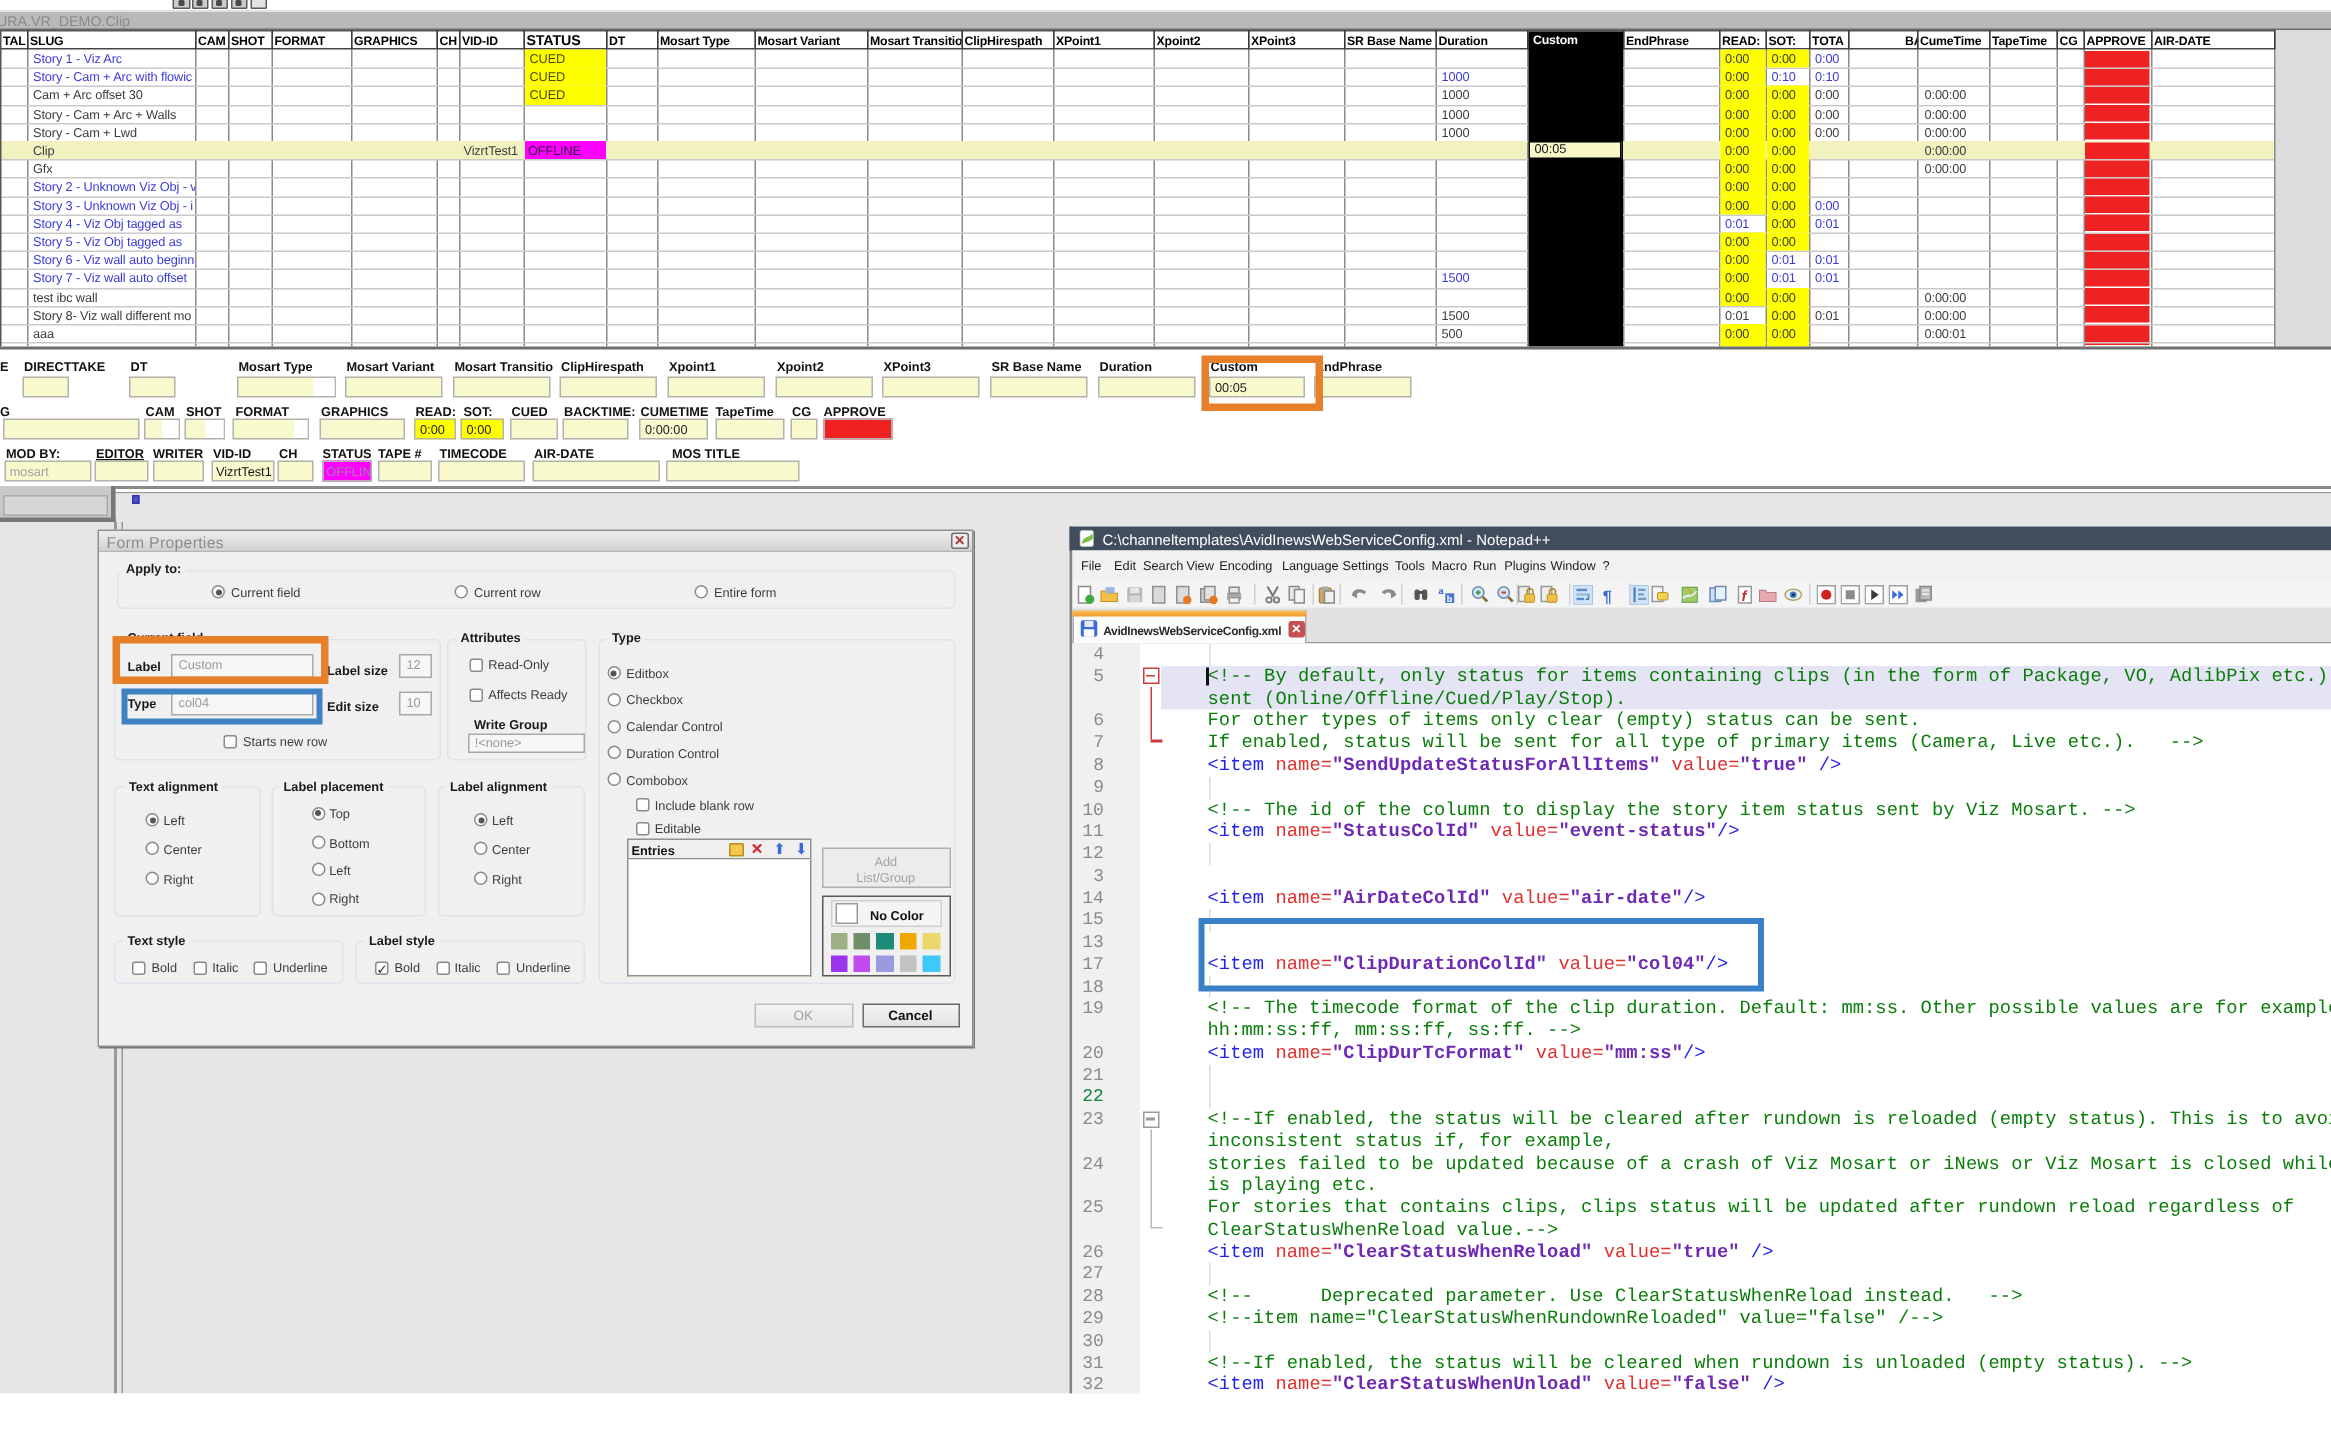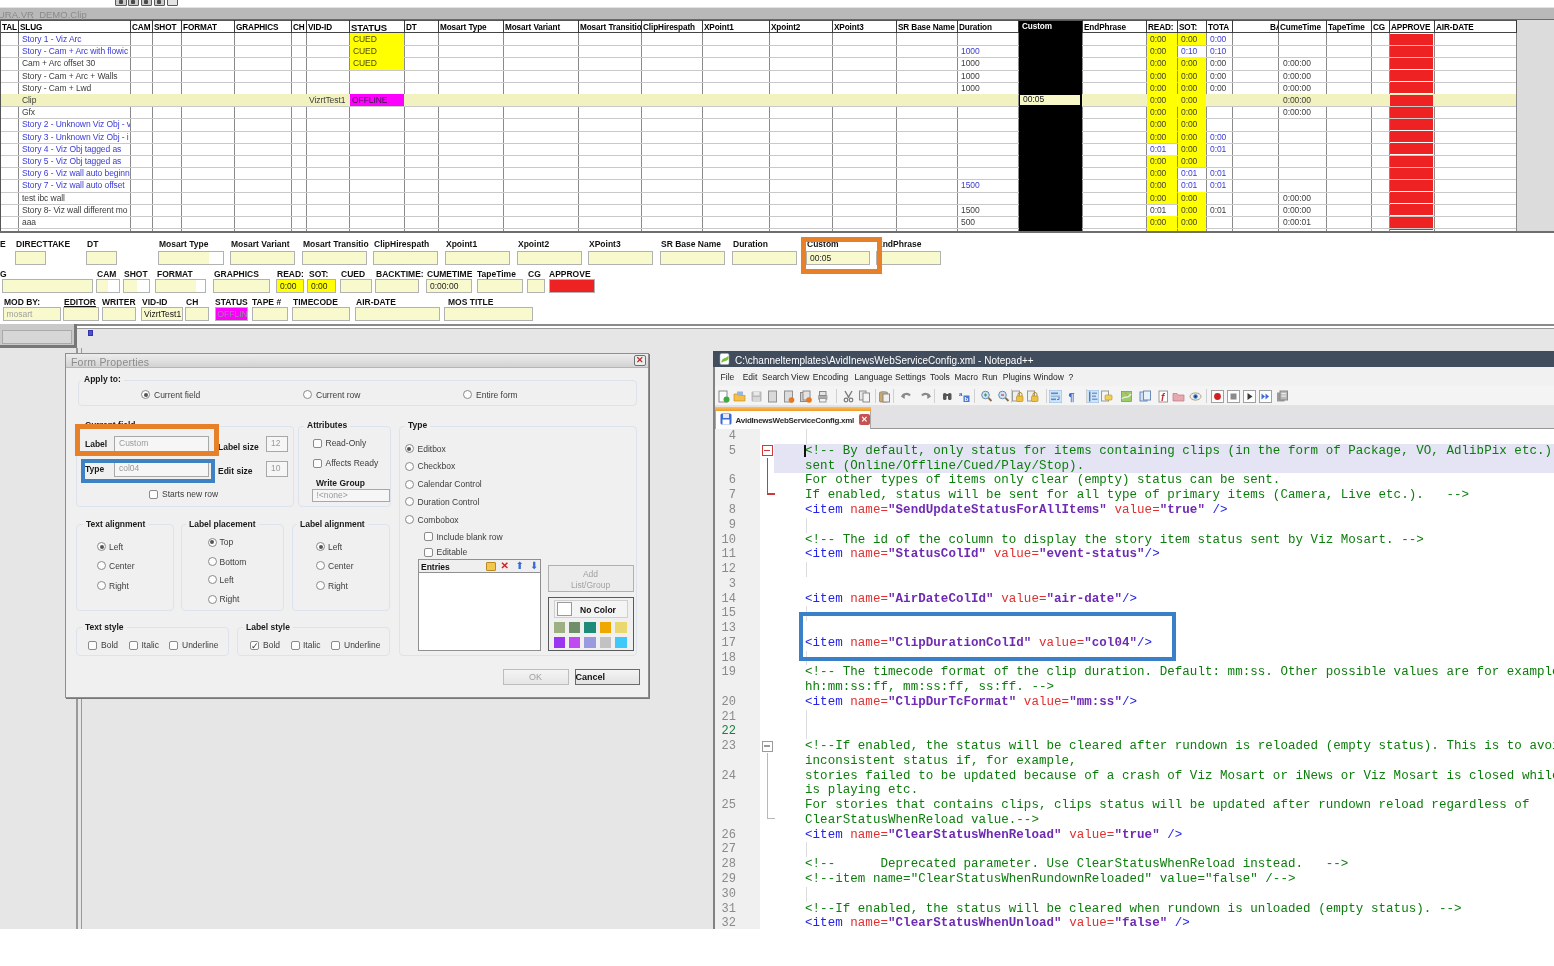--- a/index.html
+++ b/index.html
@@ -439,7 +439,7 @@
 <div class="cb" style="left:331px;top:640.5px;"></div>
 <div class="opt" style="left:344px;top:640px;">Underline</div>
 <div class="a" style="left:502.5px;top:668.5px;width:66px;height:16.5px;background:linear-gradient(#f4f4f4,#e6e6e6);border:1px solid #bdbdbd;font-size:9px;color:#a0a0a0;text-align:center;line-height:15px;">OK</div>
-<div class="a" style="left:574.5px;top:668.5px;width:65px;height:16.5px;background:linear-gradient(#f4f4f4,#e2e2e2);border:1.5px solid #6a6a6a;font-size:9px;font-weight:bold;color:#111;line-height:14px;">Cancel</div>
+<div class="a" style="left:574.5px;top:668.5px;width:65px;height:16.5px;background:linear-gradient(#f4f4f4,#e2e2e2);border:1.5px solid #6a6a6a;font-size:9px;font-weight:bold;color:#111;text-align:center;line-height:14px;">Cancel</div>
 <div class="a" style="left:75px;top:424px;width:144px;height:31.5px;border:5px solid #e8802a;"></div>
 <div class="a" style="left:81px;top:458.5px;width:134px;height:24.5px;border:4.5px solid #3e82c4;"></div>
 <div class="a" style="left:801px;top:237px;width:81px;height:37px;border:5px solid #e8802a;"></div>

